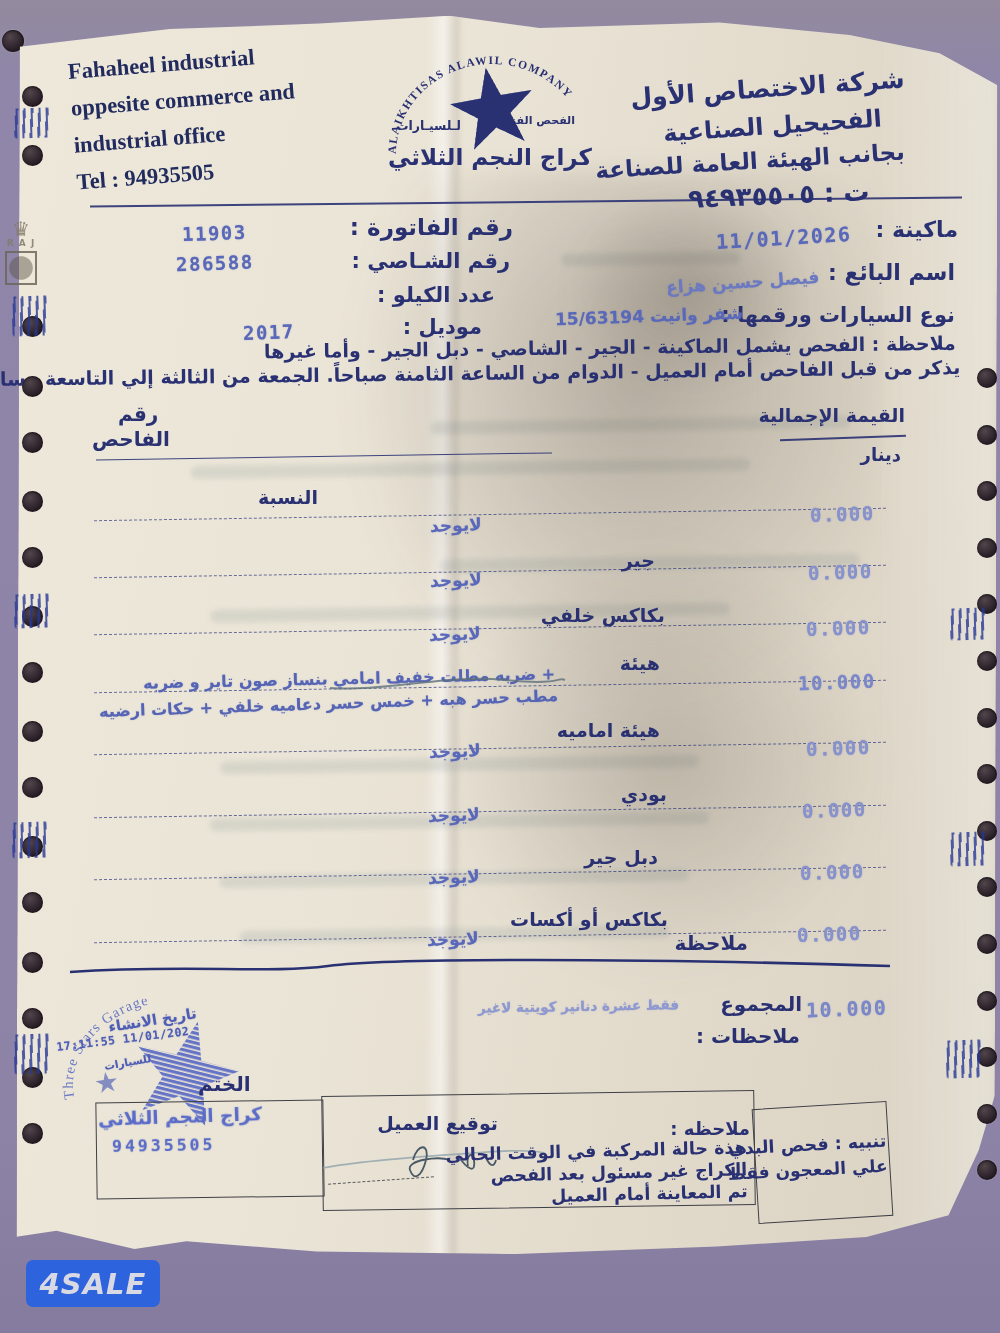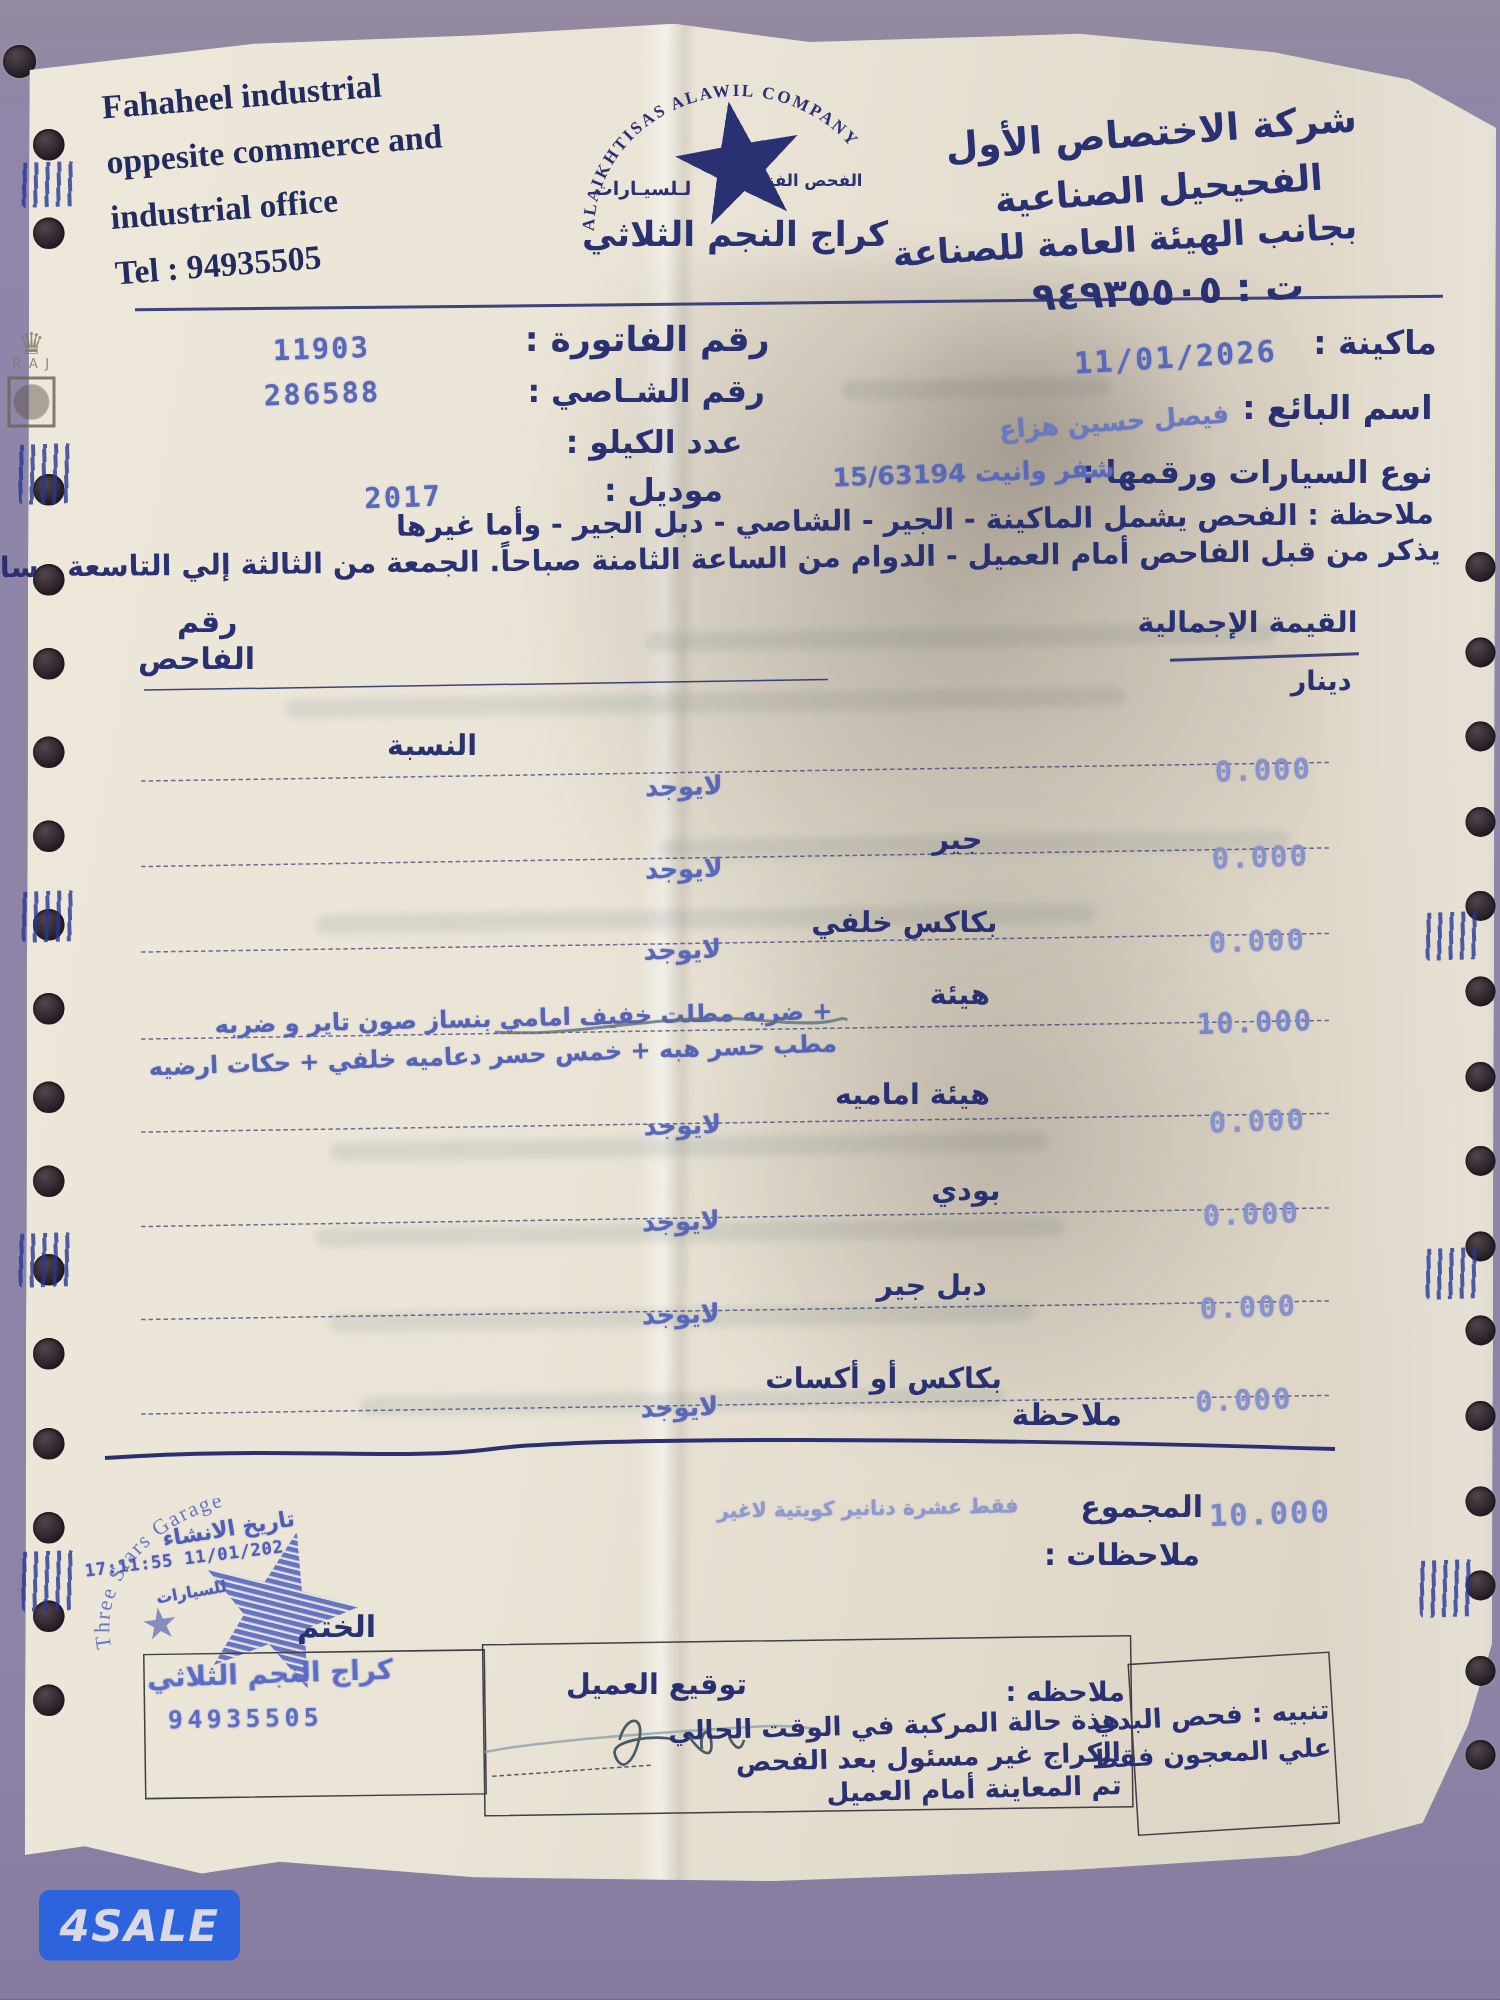--- a/index.html
+++ b/index.html
@@ -72,7 +72,7 @@
 
   <div class="abs" style="left:1px;top:220px;width:40px;text-align:center;color:#837b6a;opacity:.85;">
     <div style="font-size:20px;line-height:18px;">♛</div>
-    <div style="font-size:9px;font-weight:normal;letter-spacing:1px;">R A J</div>
+    <div style="font-size:9px;font-weight:bold;letter-spacing:1px;">R A J</div>
     <div style="margin:3px auto 0;width:28px;height:30px;border:2.5px solid #6e675a;background:radial-gradient(circle,rgba(90,84,70,.55) 55%,transparent 60%);"></div>
   </div>
 

